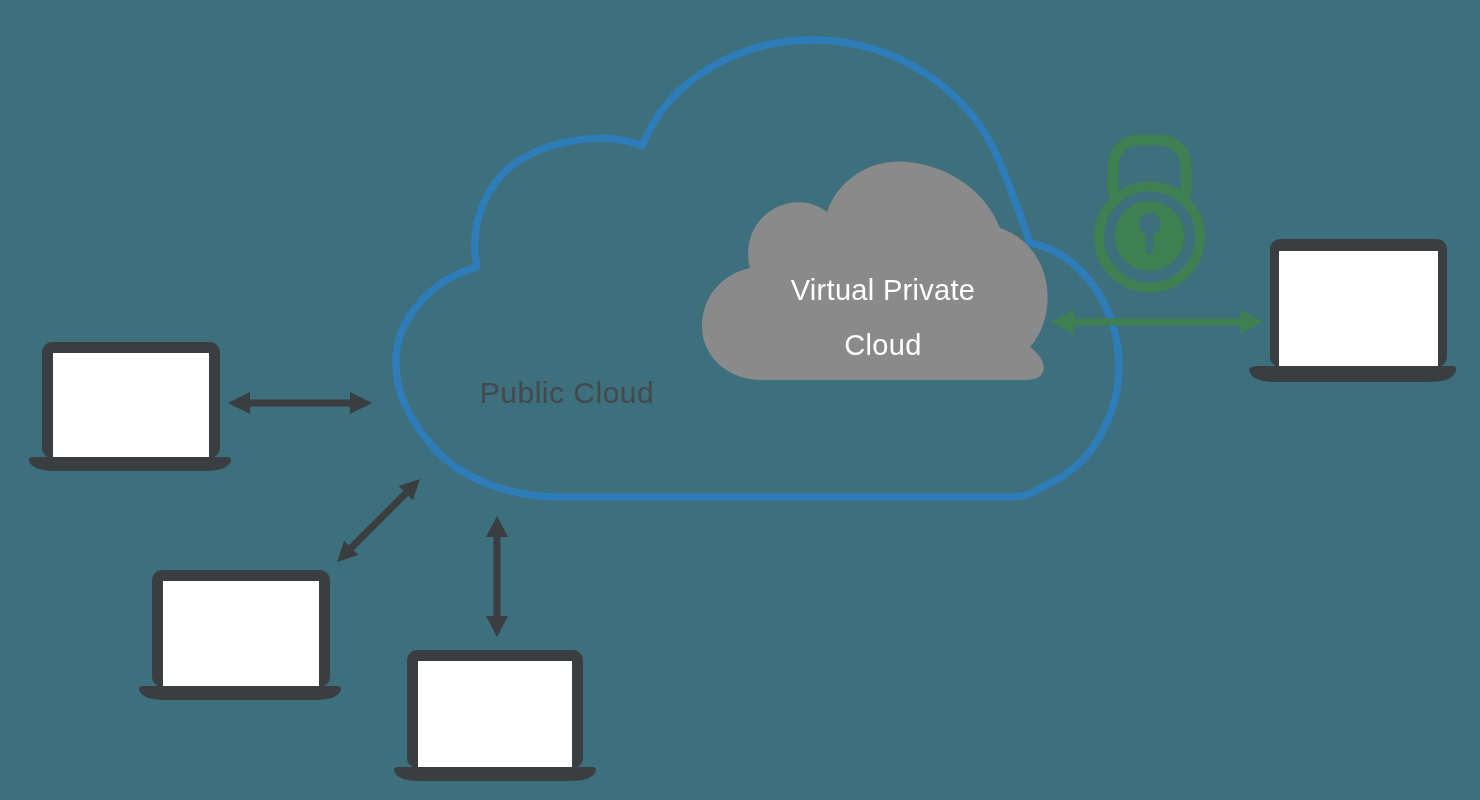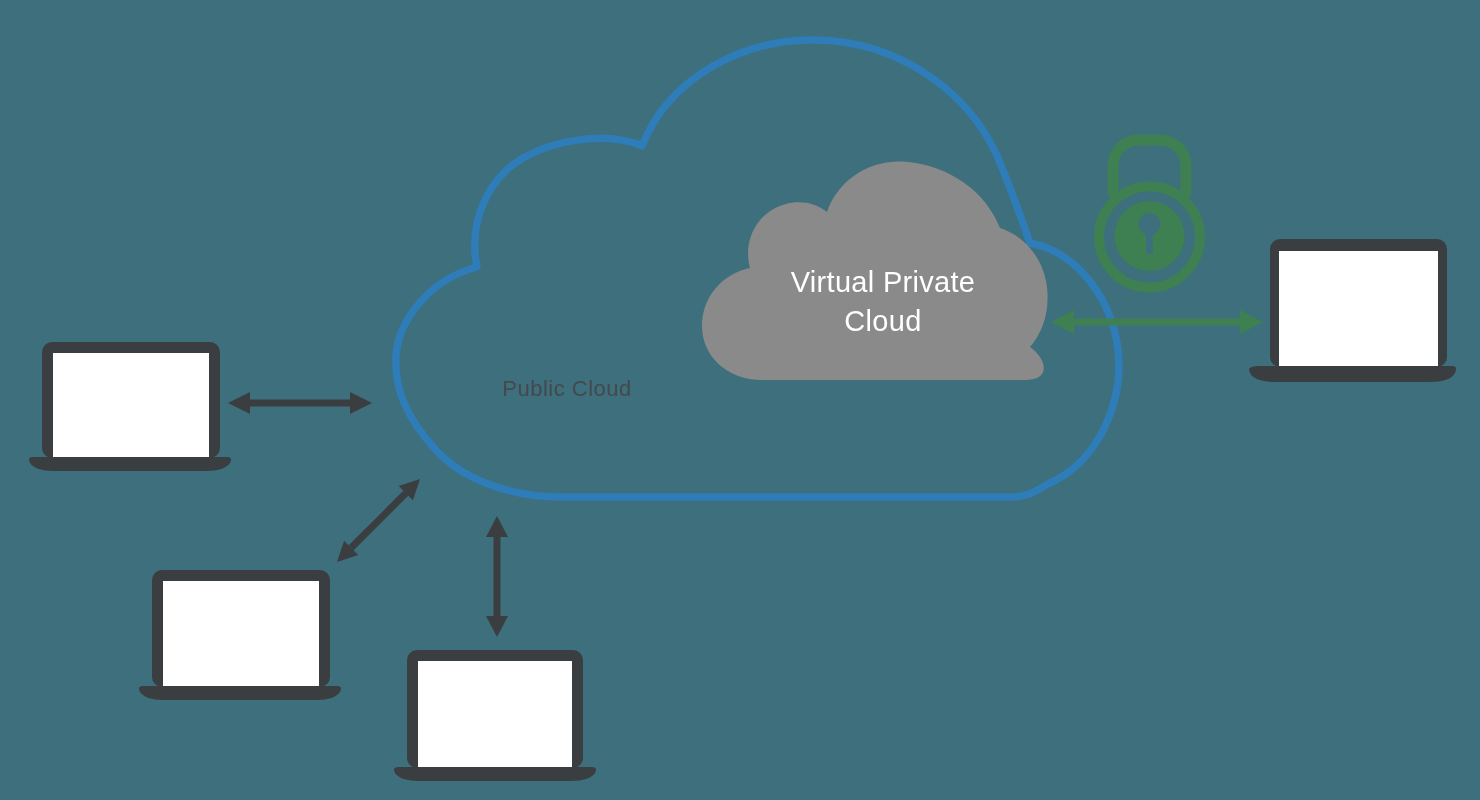--- a/index.html
+++ b/index.html
@@ -33,7 +33,7 @@
   .label.vpc {
     left: 763px; top: 263px; width: 240px;
     font-size: 29px;
-    line-height: 39px;
+    line-height: 55px;
     letter-spacing: 0.3px;
     color: #FFFFFF;
   }

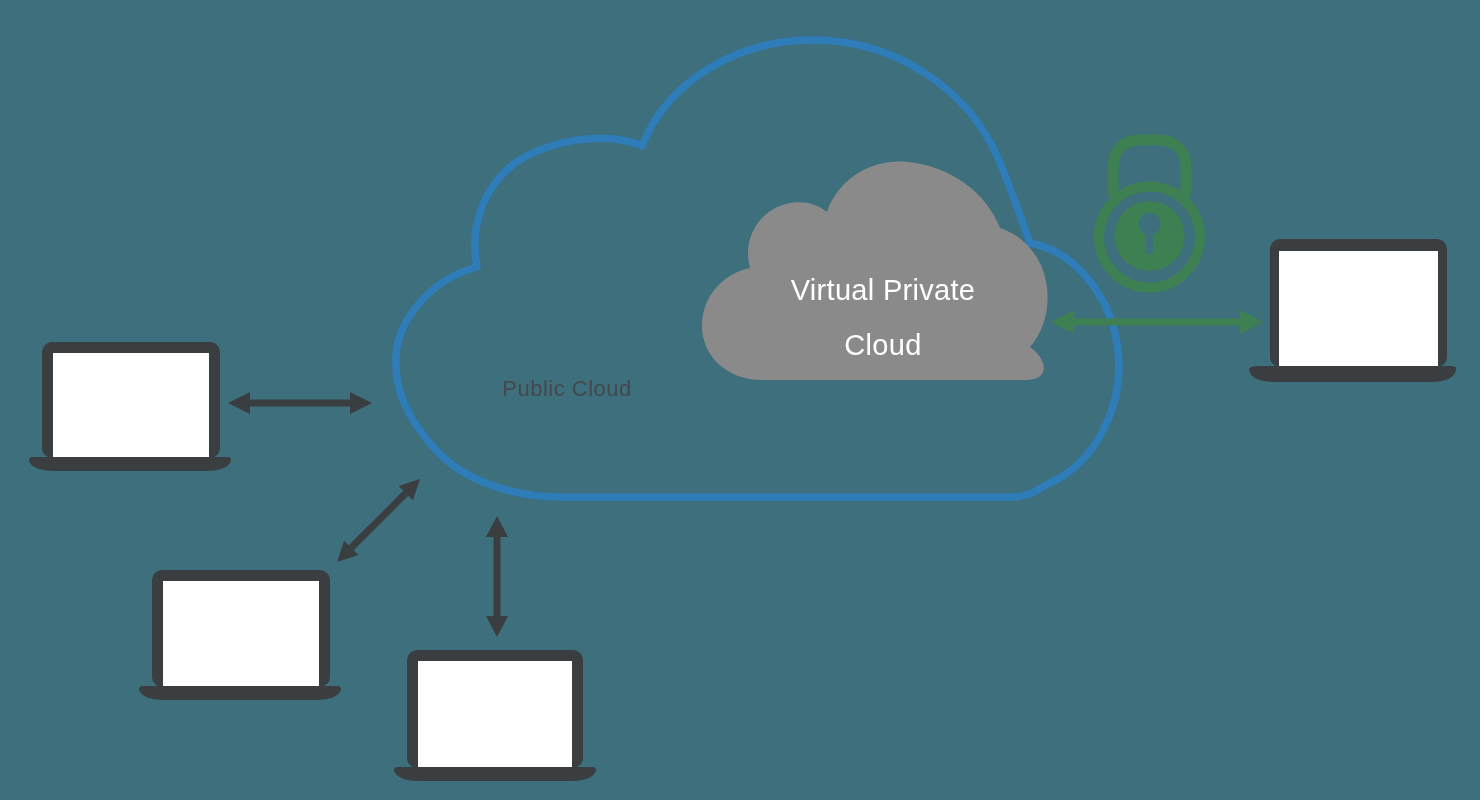--- a/index.html
+++ b/index.html
@@ -26,7 +26,7 @@
   }
   .label.public-cloud {
     left: 447px; top: 376px; width: 240px;
-    font-size: 22px;
+    font-size: 30px;
     letter-spacing: 0.5px;
     color: #45484C;
   }

